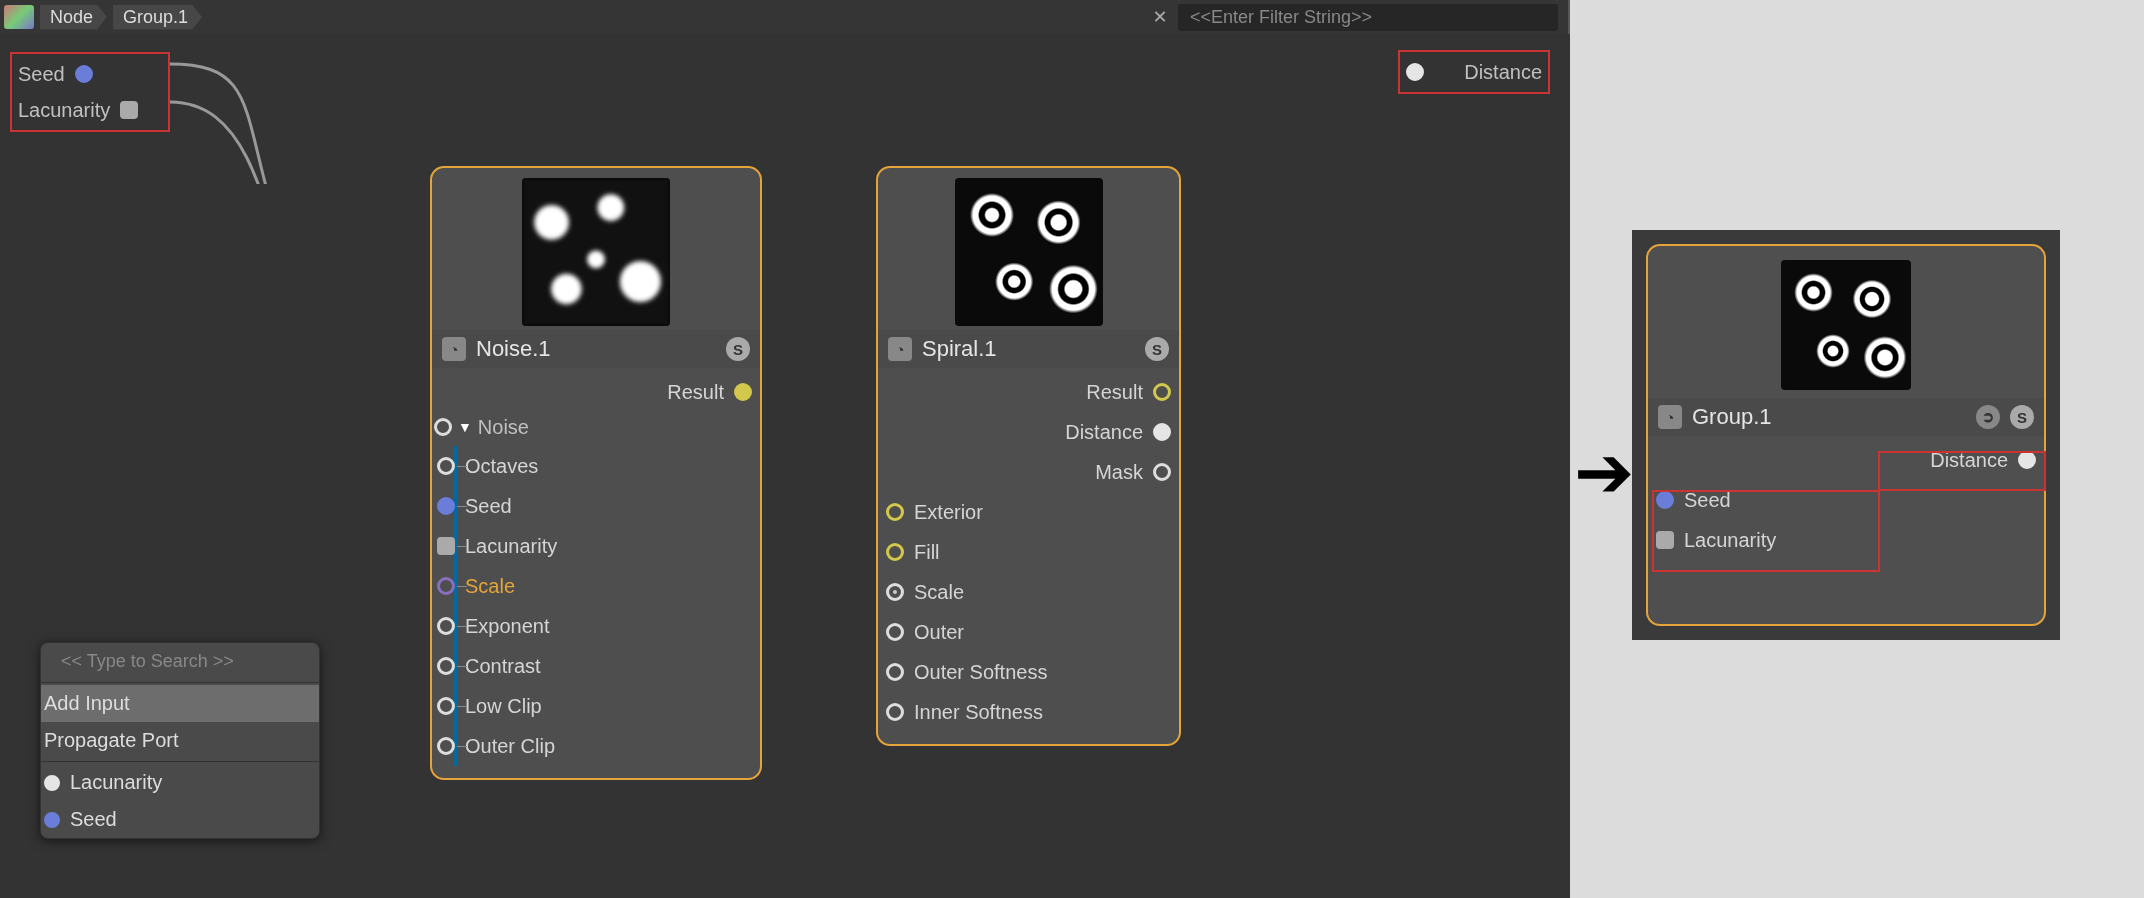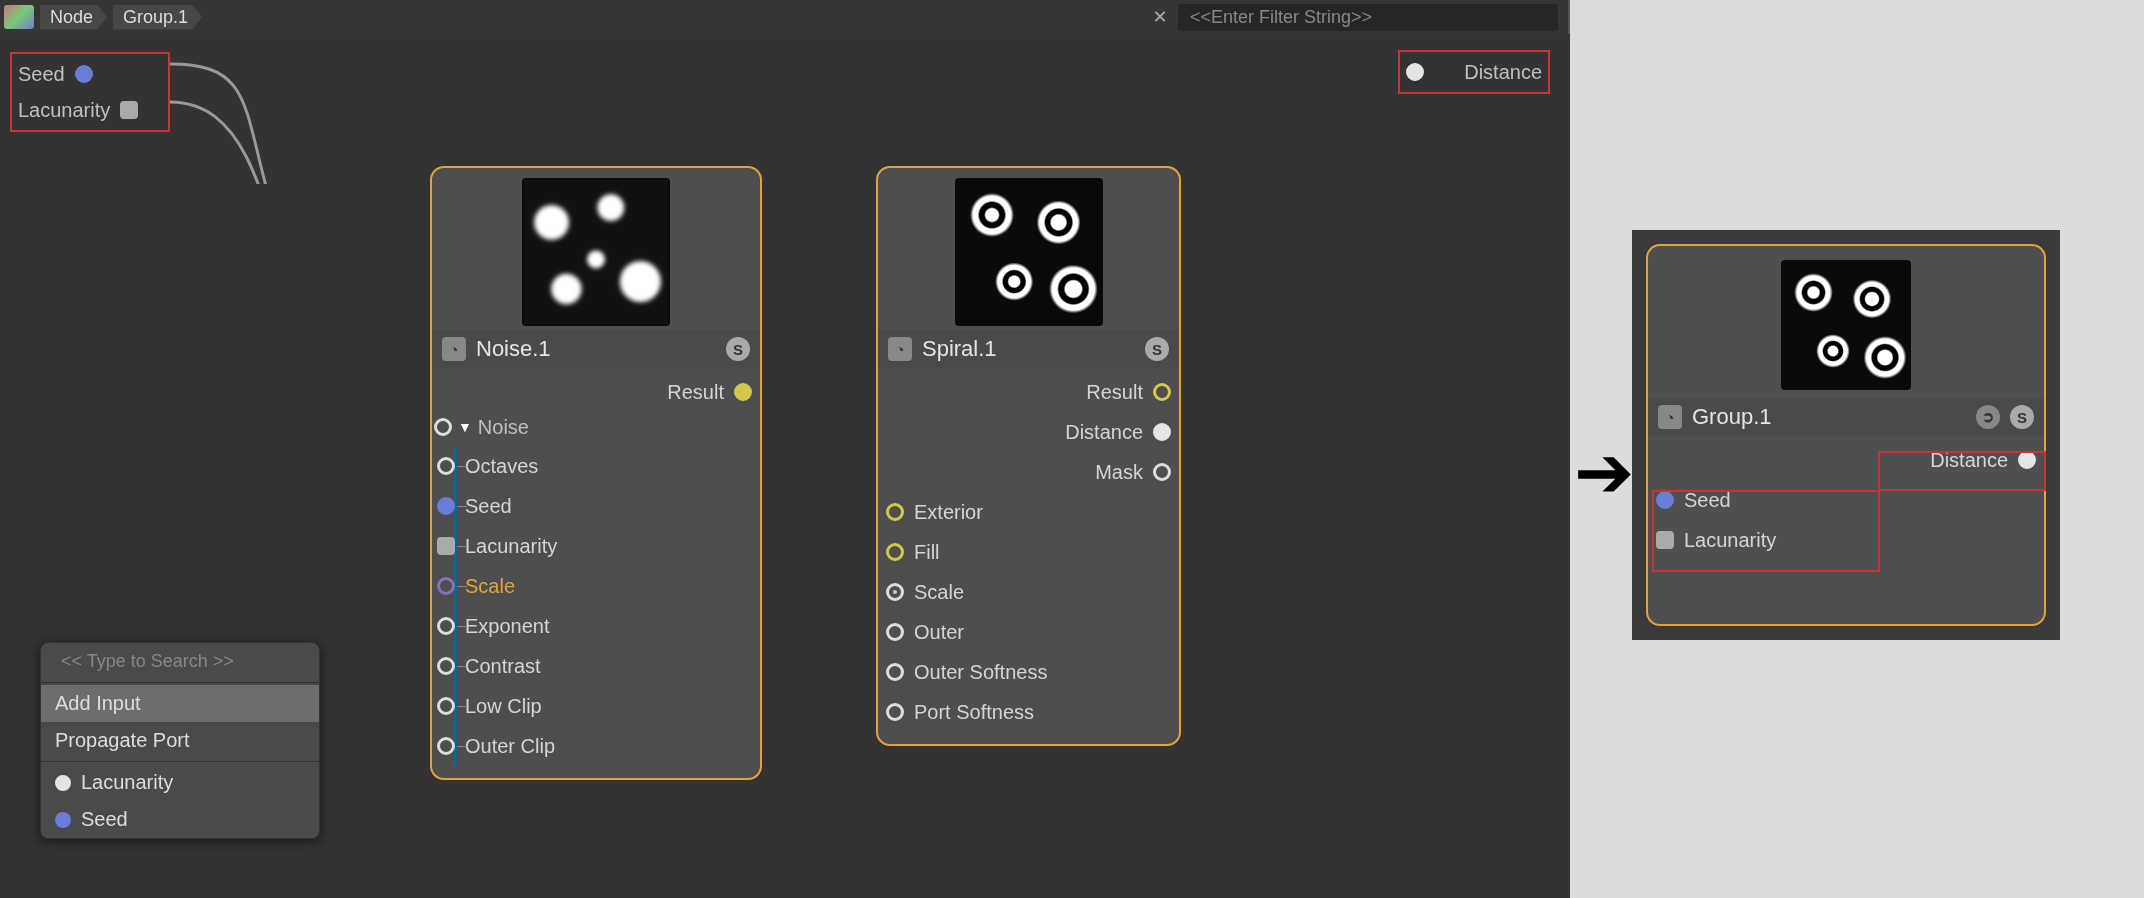--- a/index.html
+++ b/index.html
@@ -165,7 +165,7 @@
   box-shadow: 0 2px 12px rgba(0,0,0,.6);
 }
 .context-menu .search { color:#888; padding:8px 20px; font-size:18px; }
-.context-menu .item { padding:7px 14px; color:#ddd; font-size:20px; display:flex; align-items:center; gap:10px;}
+.context-menu .item { padding:7px 3px; color:#ddd; font-size:20px; display:flex; align-items:center; gap:10px;}
 .context-menu .item.selected { background:#6d6d6d; }
 .context-menu .sep { height:1px; background:#333; margin:2px 0; }
 

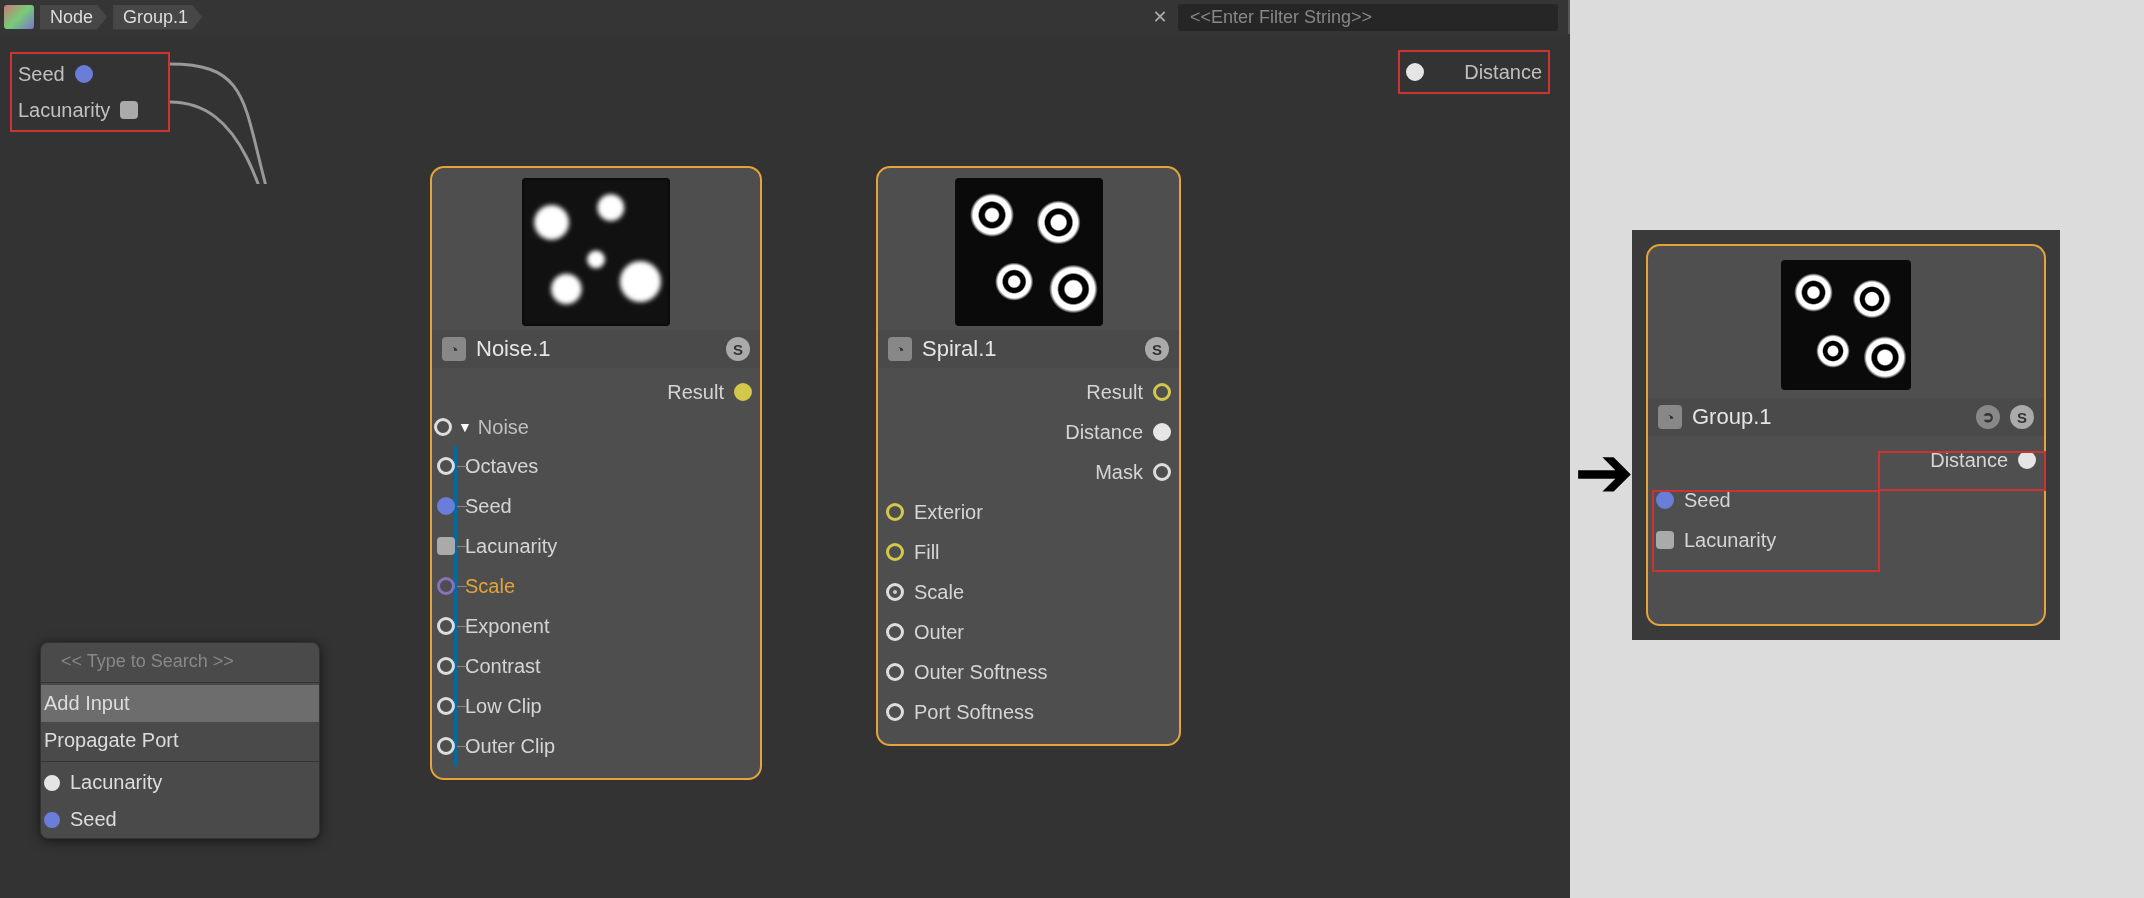--- a/index.html
+++ b/index.html
@@ -343,7 +343,7 @@
           </div>
         <div class="row">
             <span class="port white-ring"></span>
-            <span class="lbl">Port Softness</span>
+            <span class="lbl">Inner Softness</span>
           </div>
       </div>
     </div>

